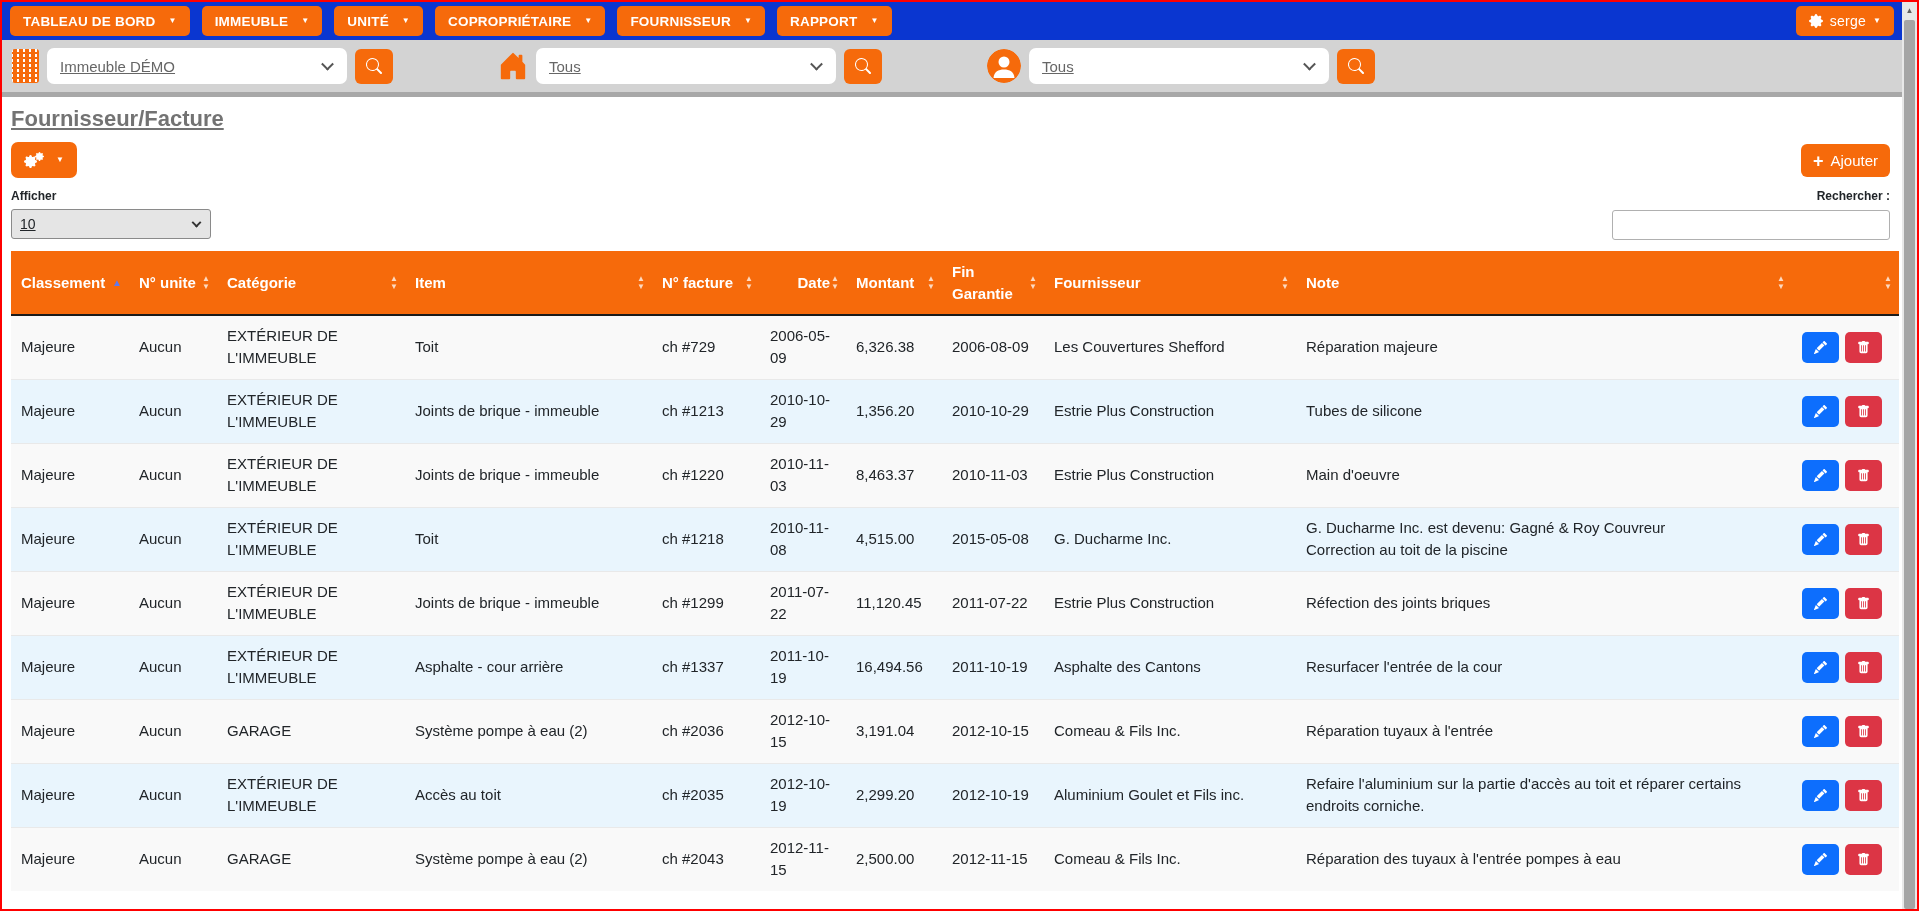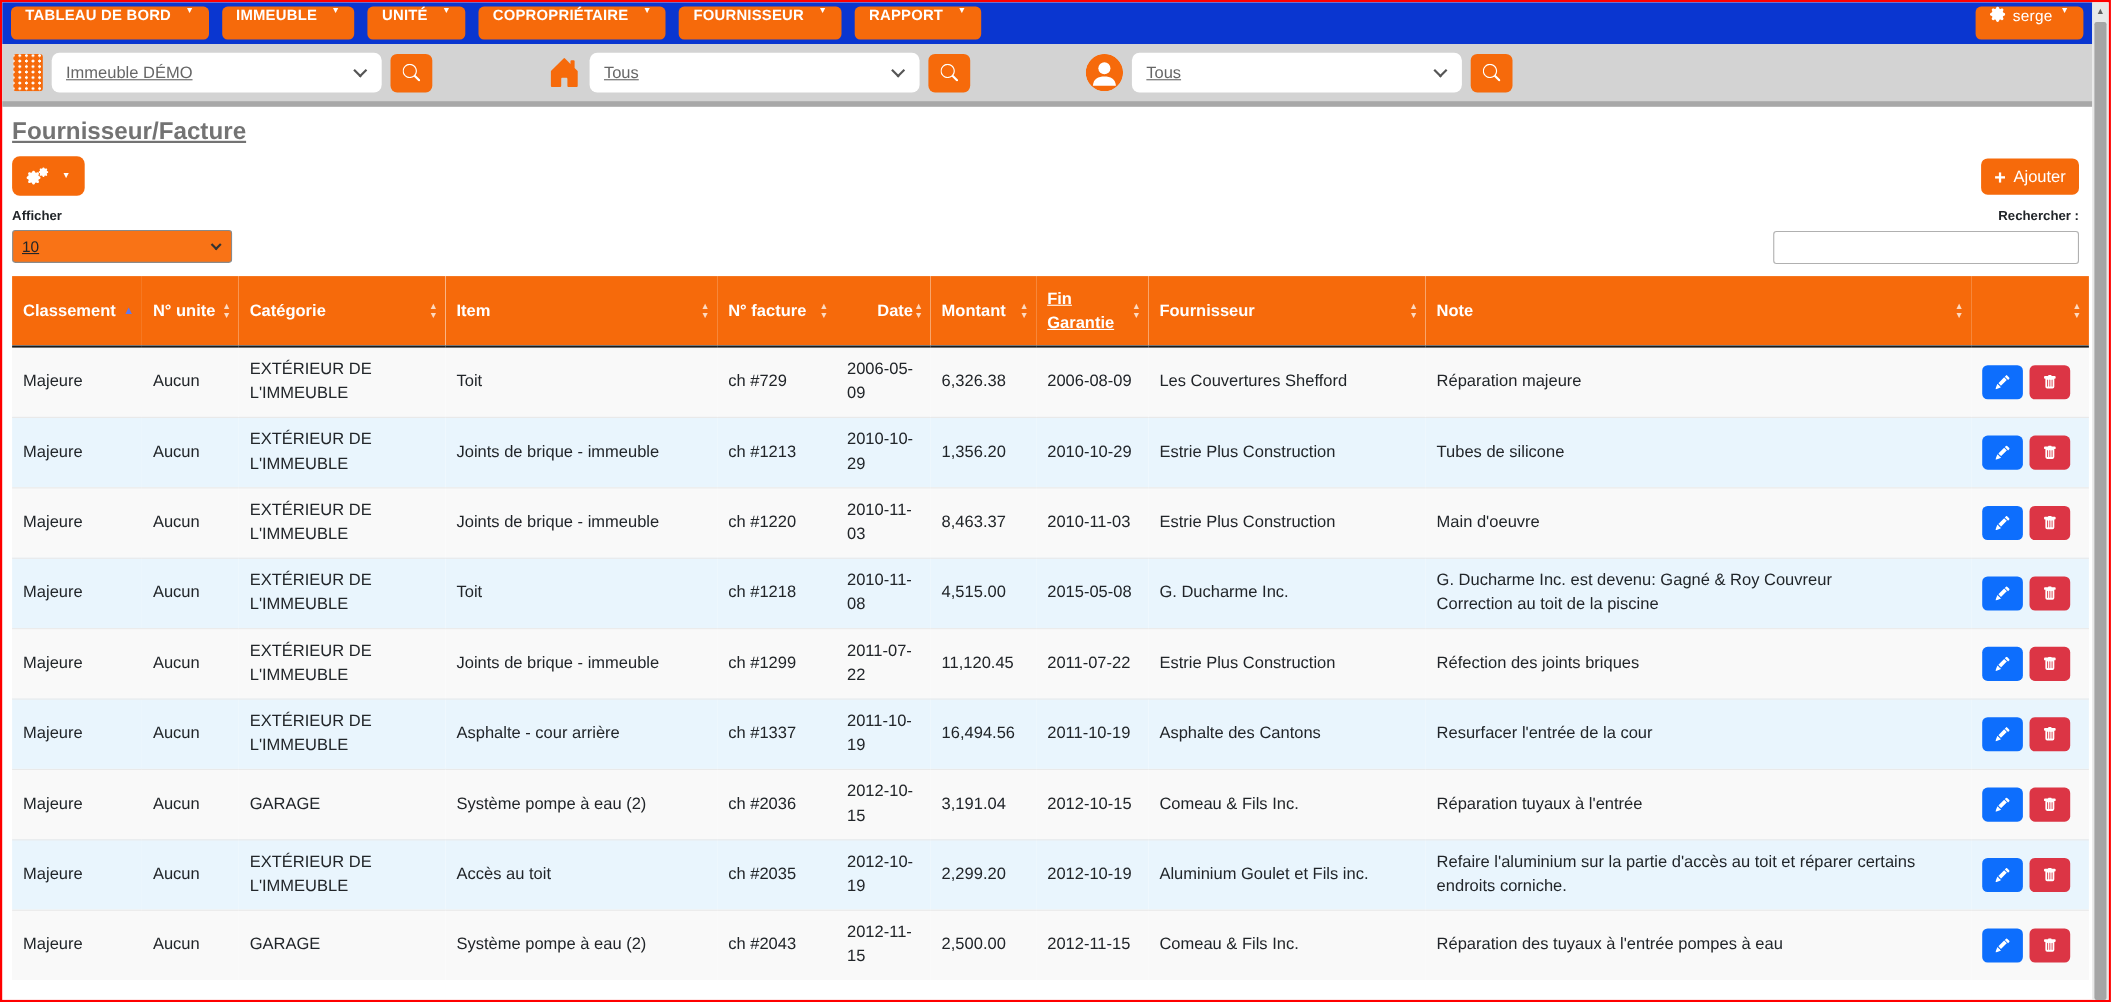--- a/index.html
+++ b/index.html
@@ -22,7 +22,7 @@
   .nav-btn {
     height:30px; background:#f66a0b; color:#fff; border:none; cursor:pointer;
     font-family:inherit; font-weight:700; font-size:13.5px; letter-spacing:.2px;
-    display:flex; align-items:flex-start; gap:13px; padding:0 13px; border-radius:5px;
+    display:flex; align-items:center; gap:13px; padding:0 13px; border-radius:5px;
   }
   .caret { font-size:8px; line-height:8px; }
   .user-btn { margin-left:auto; gap:7px; font-weight:400; font-size:14px; text-transform:none; }

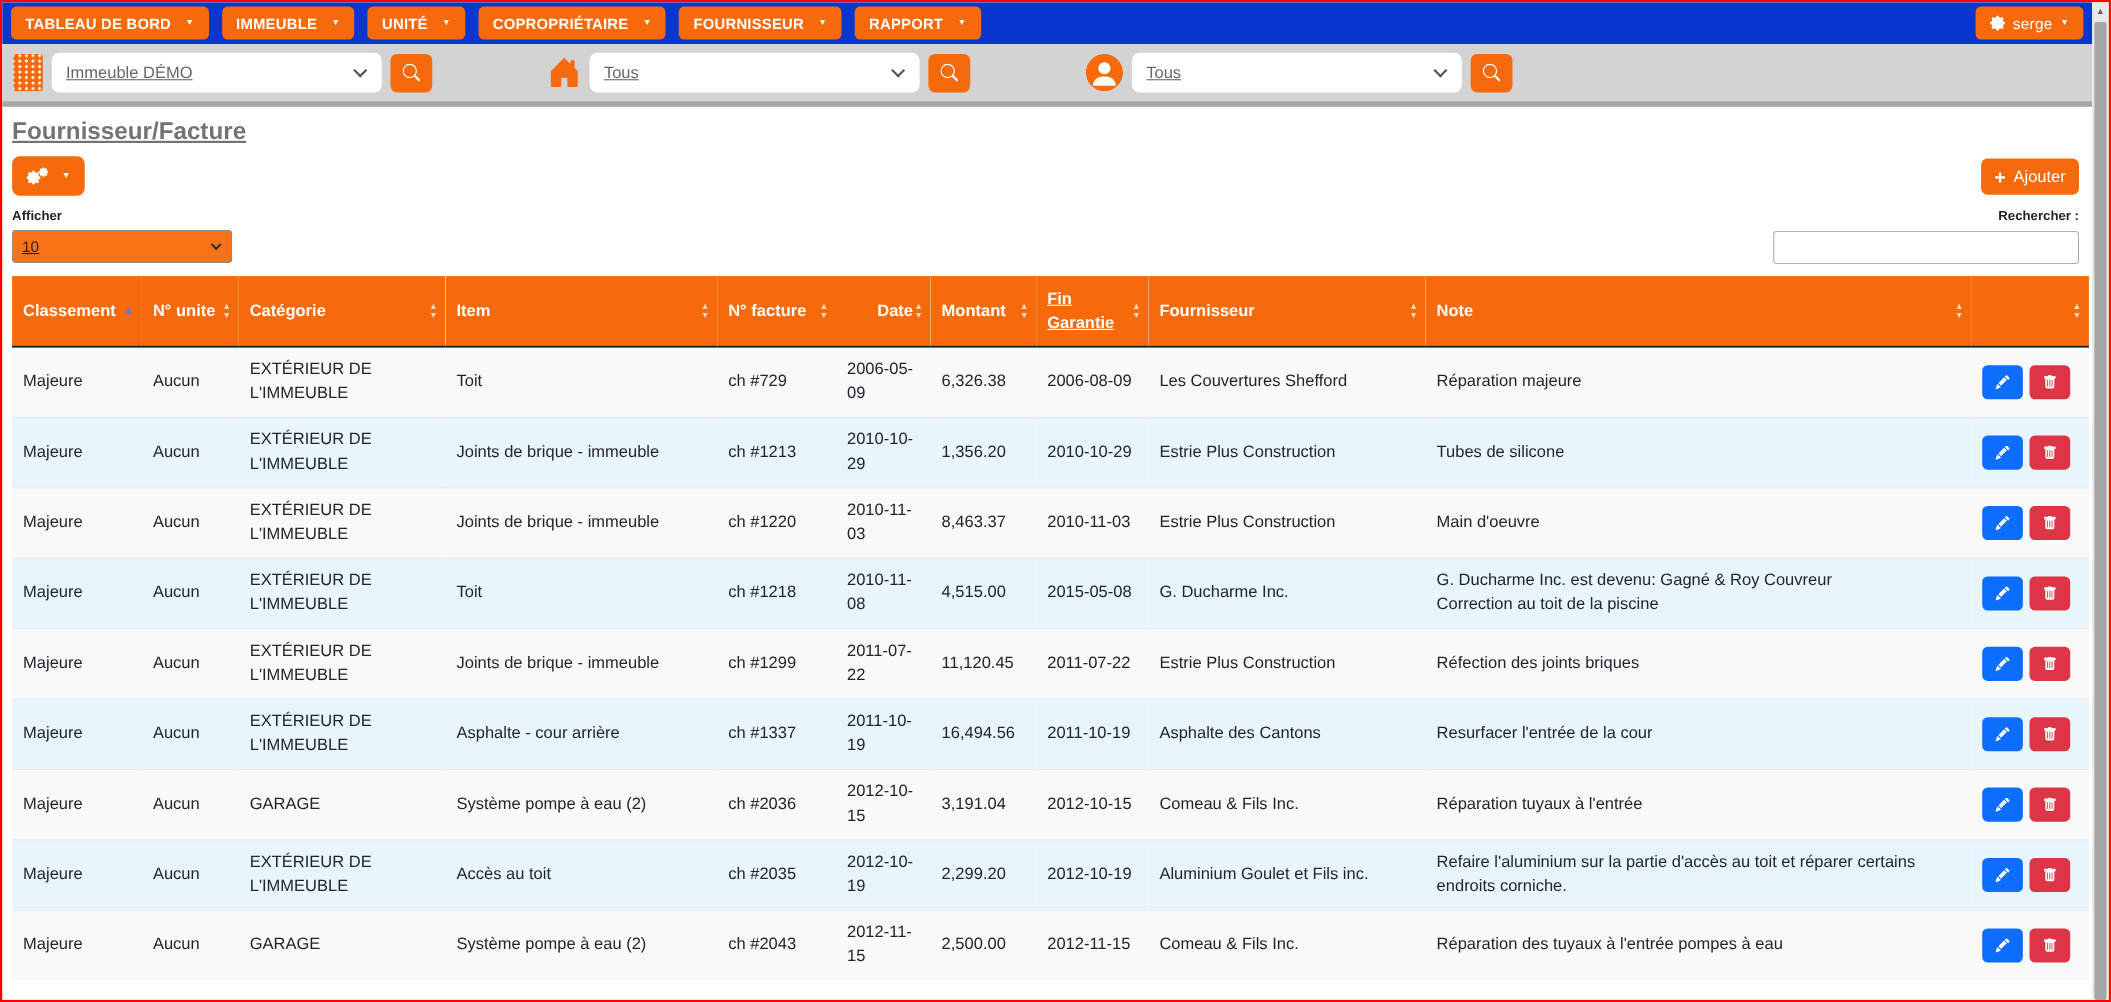--- a/index.html
+++ b/index.html
@@ -84,7 +84,7 @@
 
   .filters-row { position:relative; margin-top:7px; }
   .lbl { font-weight:700; font-size:12px; color:#212529; display:block; }
-  .length-wrap { width:200px; height:30px; border:1px solid #8a8a8a; border-radius:3px; margin:6px 0 7px 0; background:#f97316; }
+  .length-wrap { width:200px; height:30px; border:1px solid #8a8a8a; border-radius:3px; margin:6px 0 7px 0; background:#e5e5e5; }
   .length-wrap .chev { width:7px; height:7px; border-color:#333; right:10px; }
   .length-wrap select { font-size:14px; color:#212529; padding:0 22px 0 8px; }
   .search-area { position:absolute; right:12px; top:0; text-align:right; }

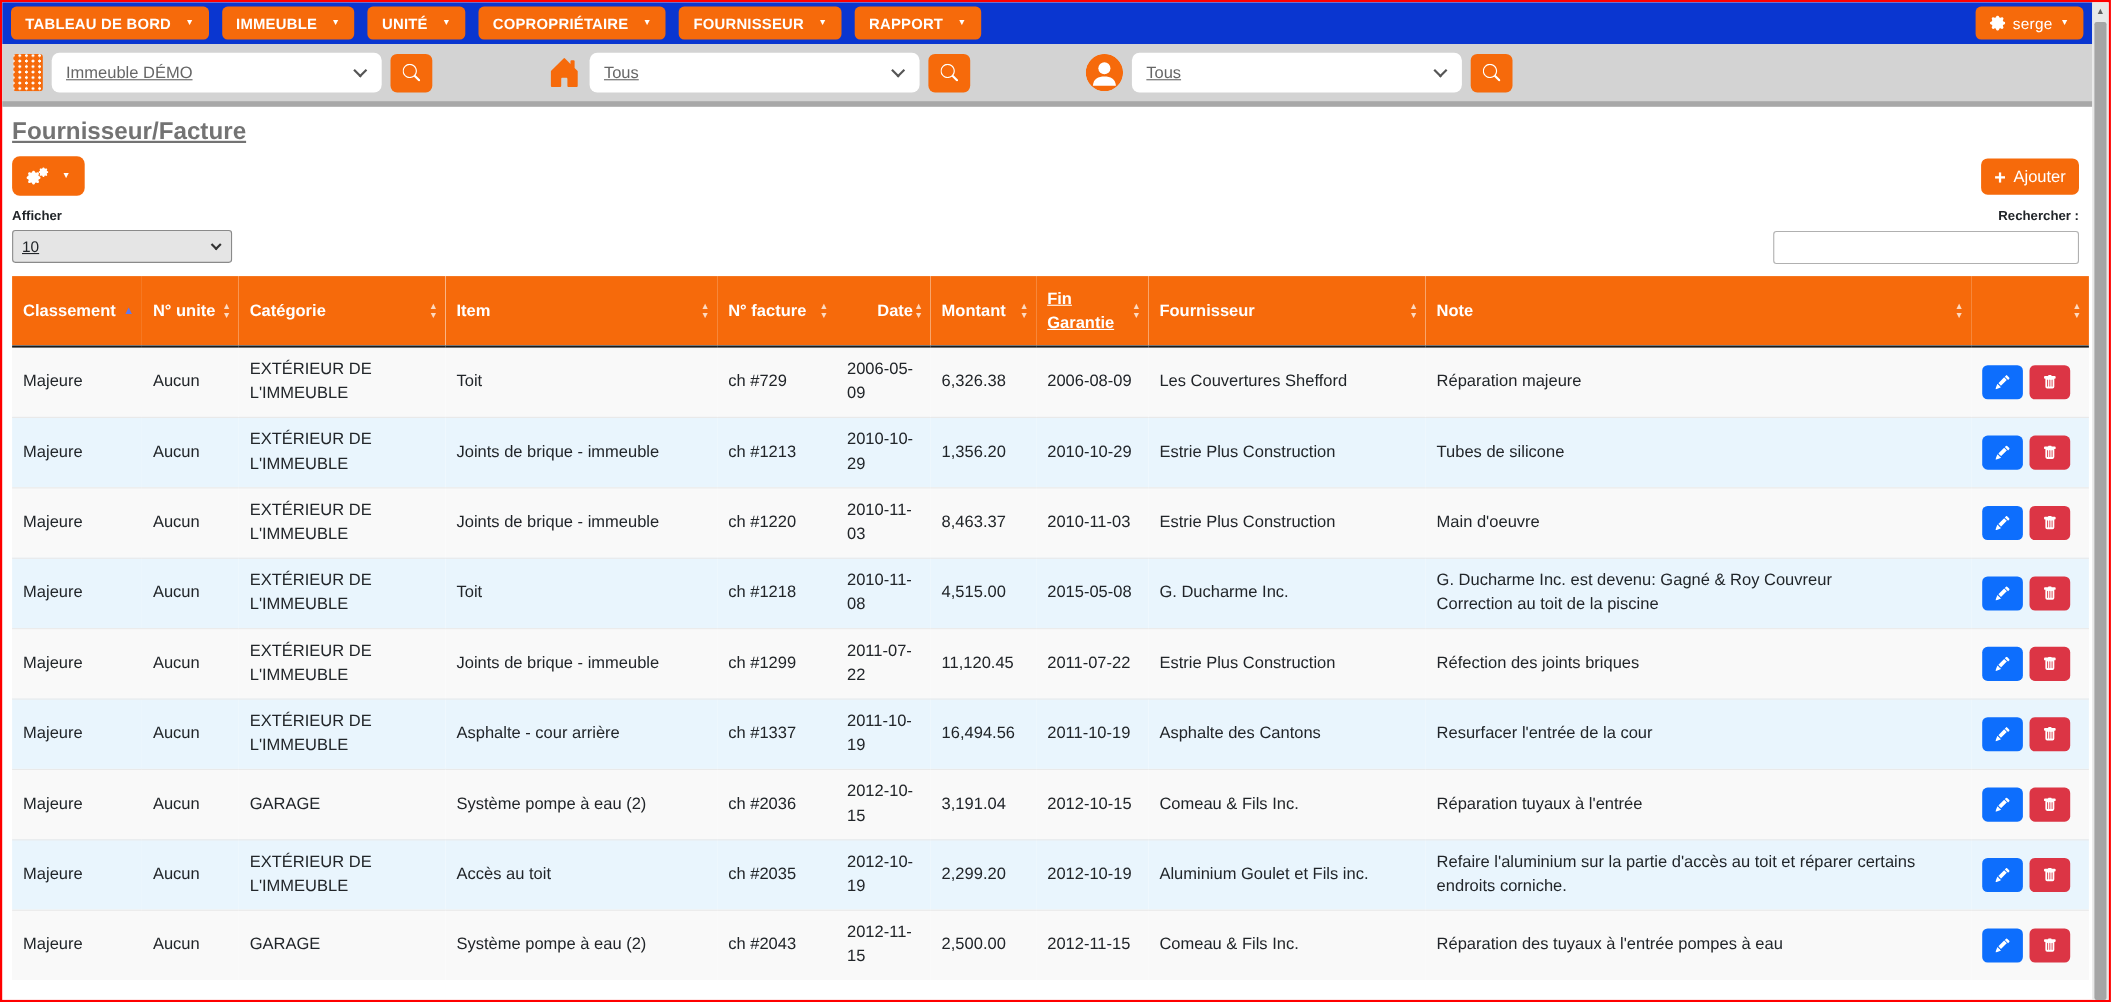--- a/index.html
+++ b/index.html
@@ -120,7 +120,7 @@
   .col-n_facture    { width:108px; }
   .col-date         { width:86px;text-align:right;  }
   .col-montant      { width:96px;  }
-  .col-fin_garantie { width:102px;text-decoration:underline; }
+  .col-fin_garantie { width:102px; }
   .col-fournisseur  { width:252px; }
   .col-note         { width:496px; }
   .col-actions      { width:107px; }

